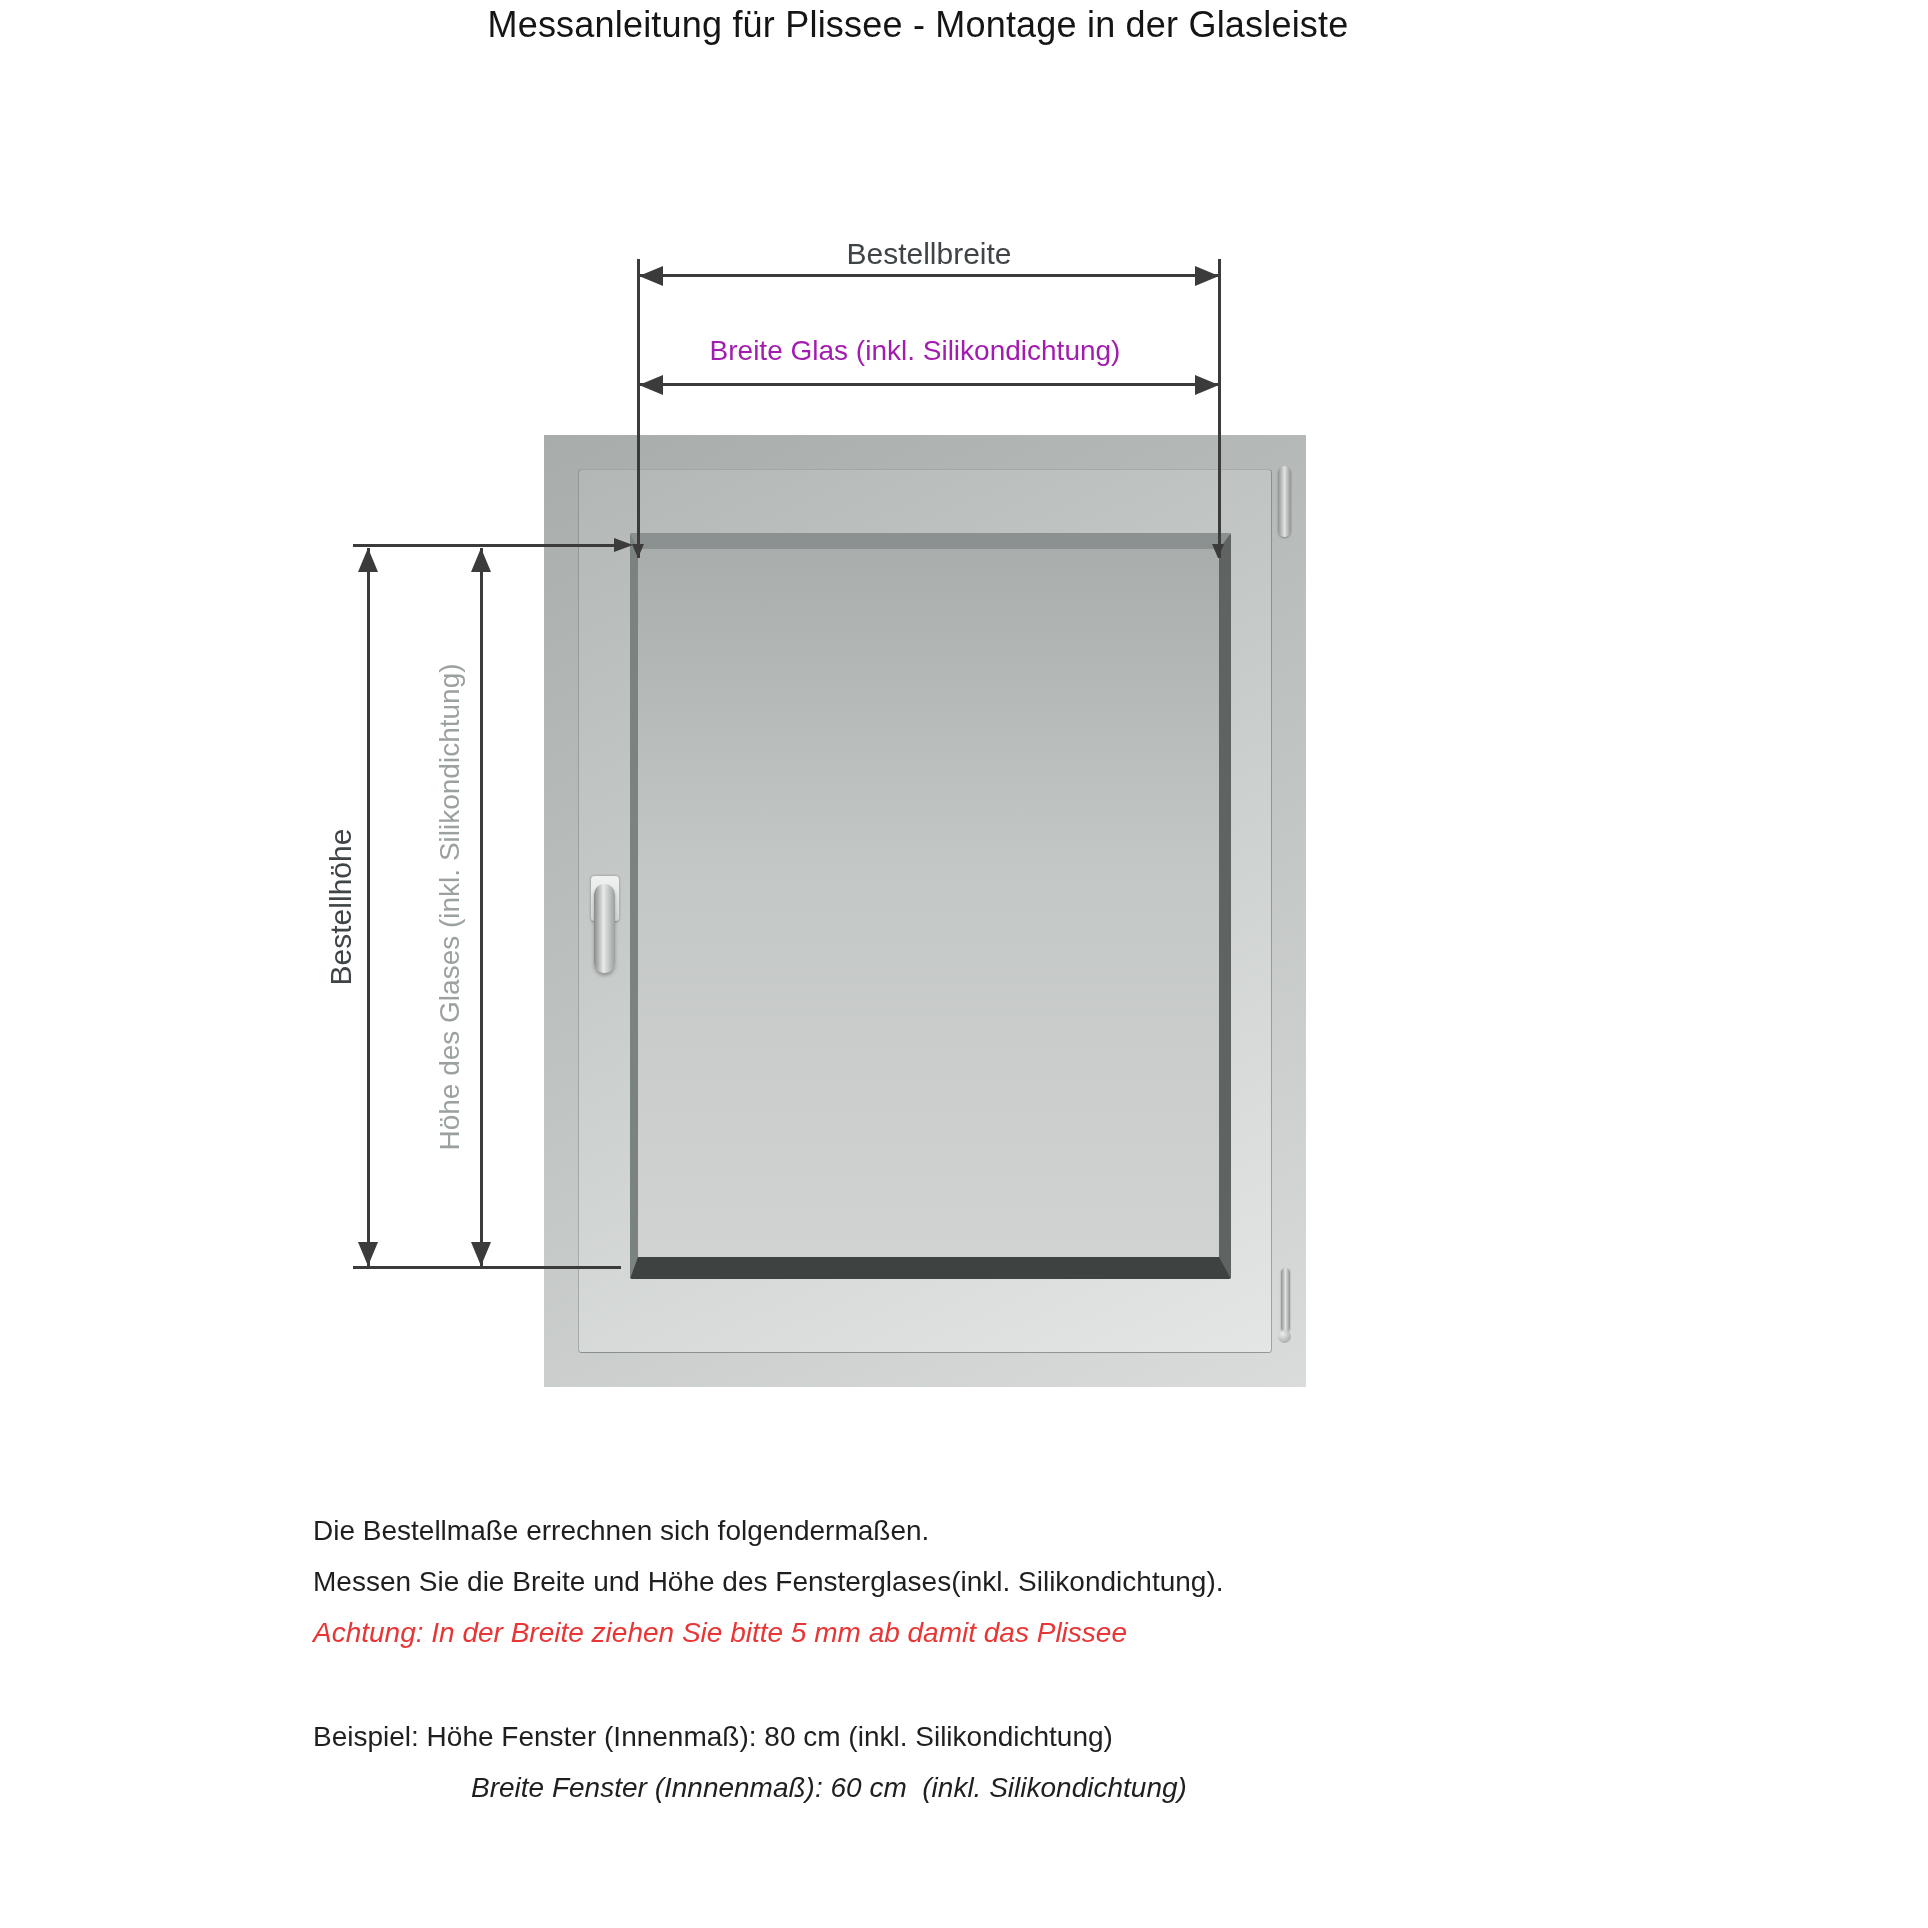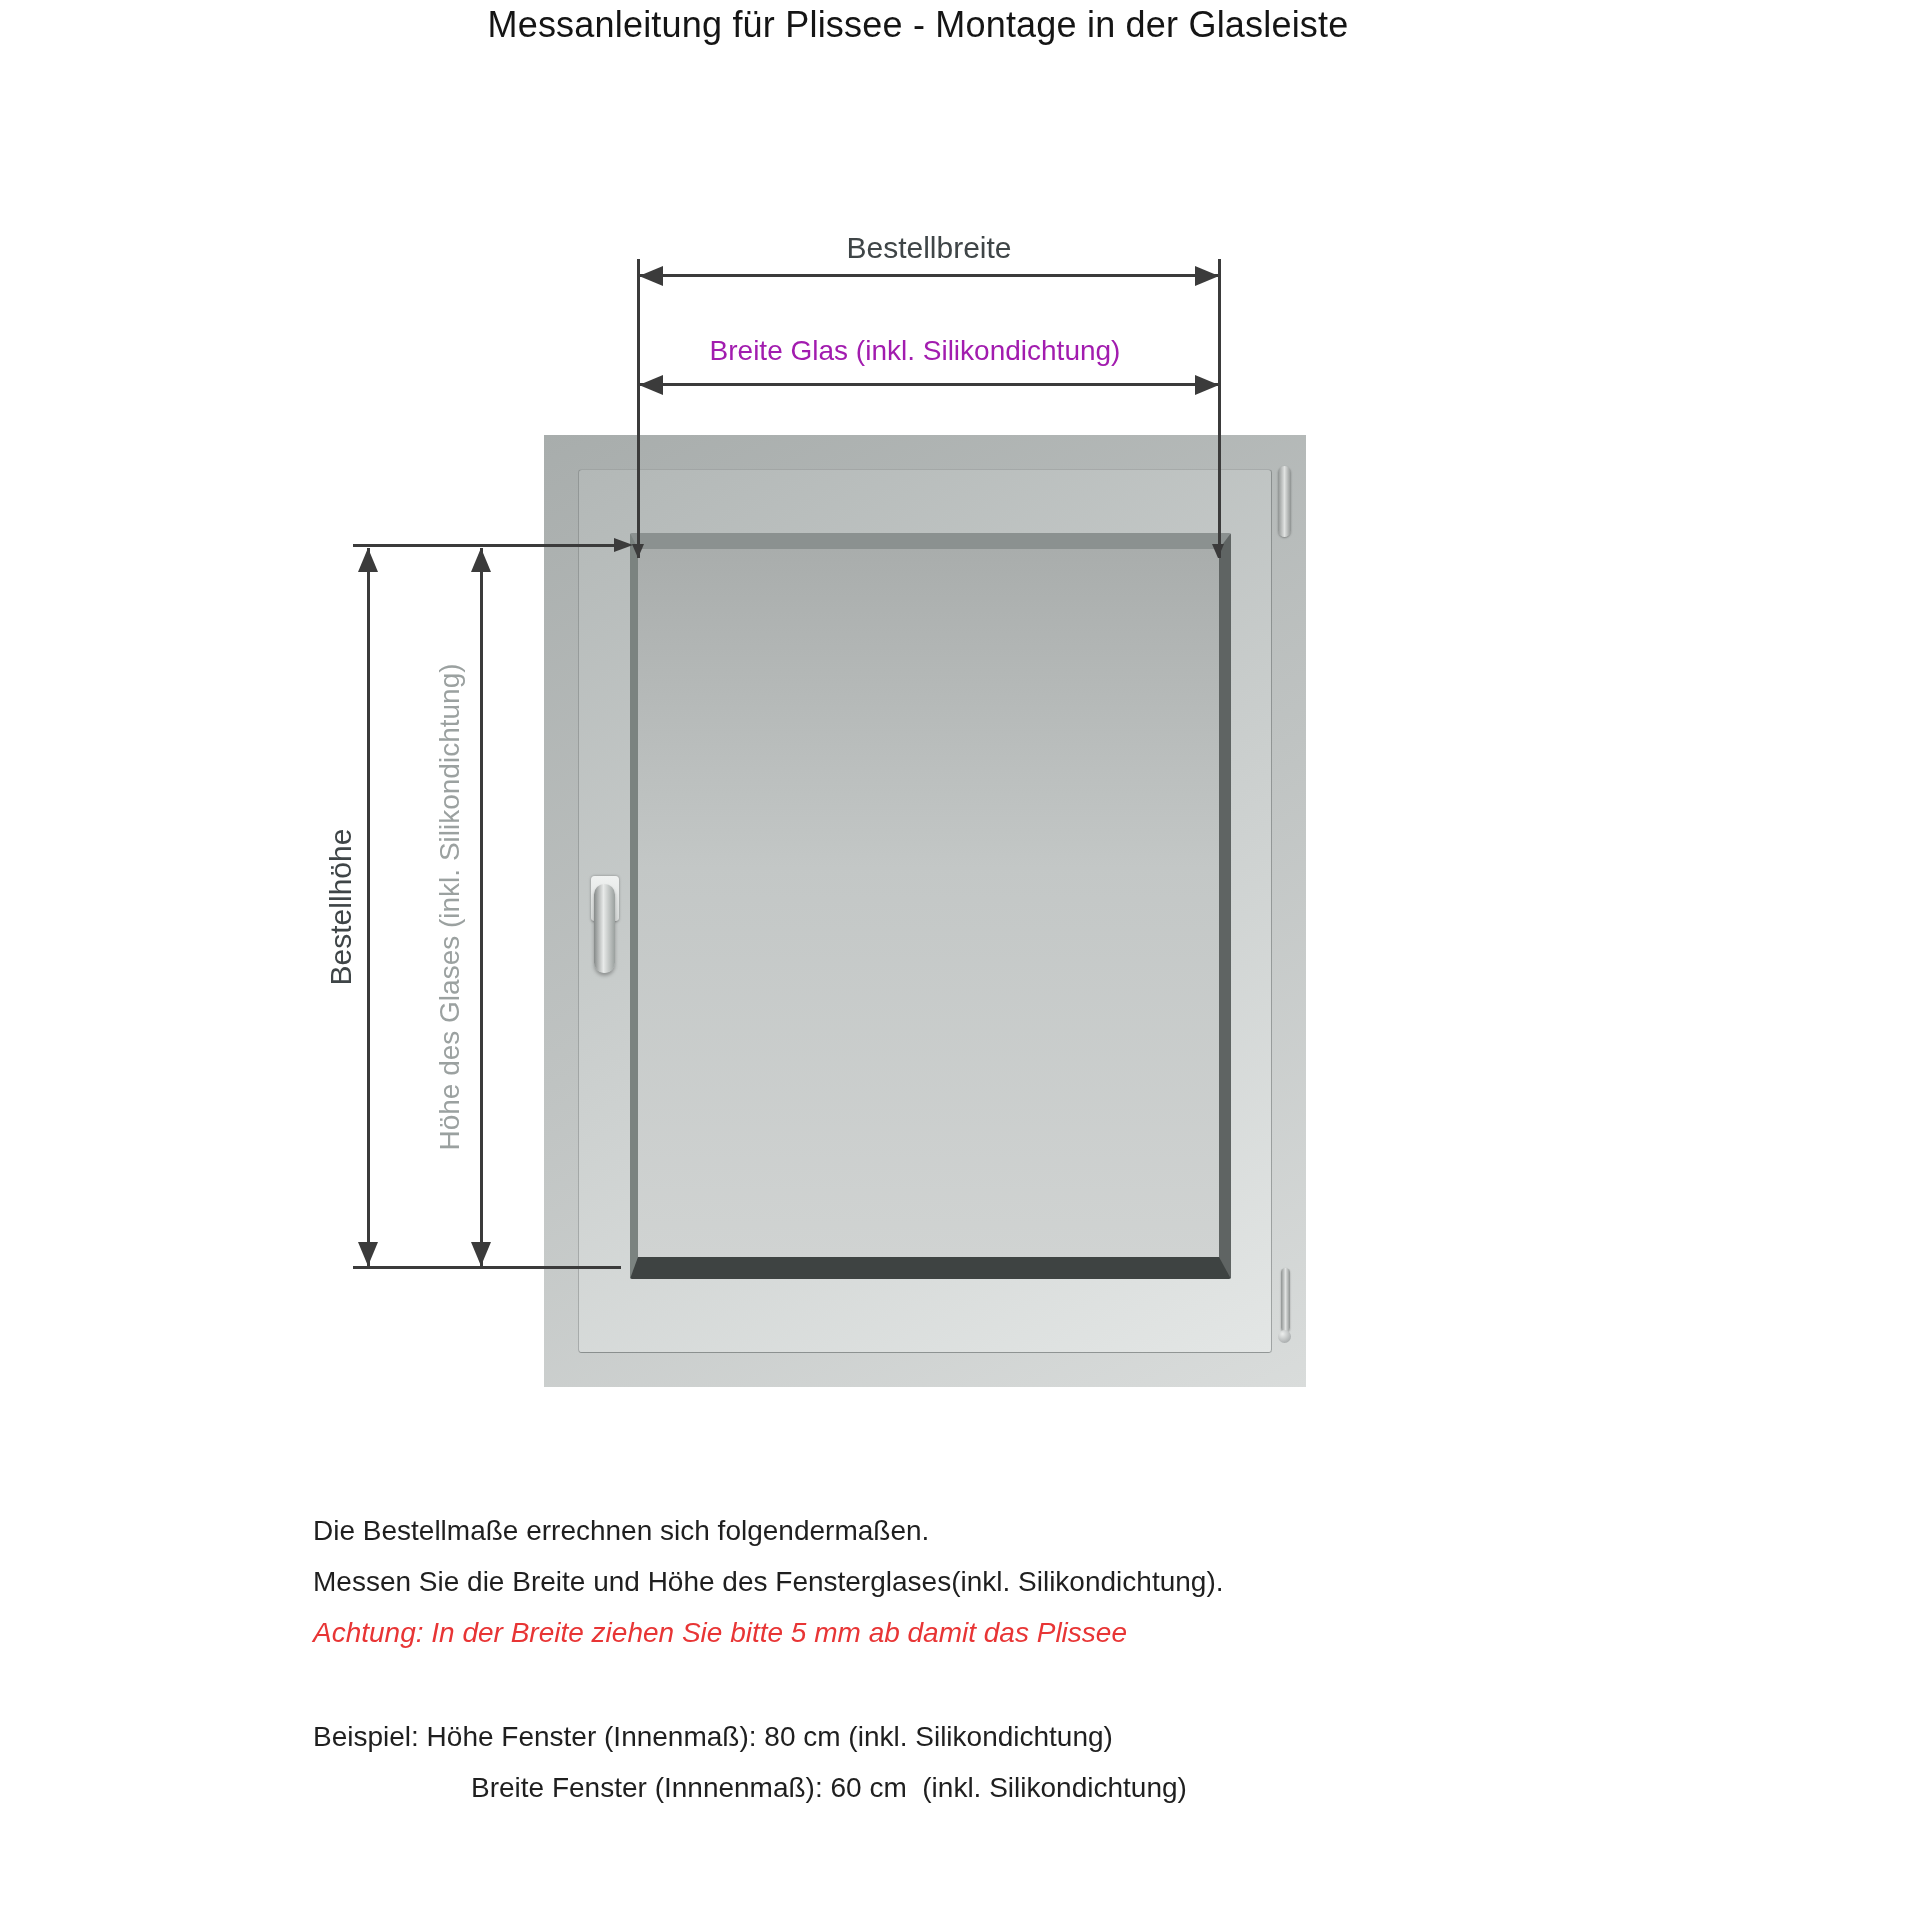--- a/index.html
+++ b/index.html
@@ -49,7 +49,7 @@
   .tri-right-sm { border-width:7.5px 0 7.5px 19px; border-color:transparent transparent transparent #3b3b3b; }
 
   .dim-label { position:absolute; white-space:nowrap; }
-  #label-order-width { left:639px; width:580px; top:231px; text-align:center;
+  #label-order-width { left:639px; width:580px; top:237px; text-align:center;
                        font-size:30px; color:#3f4547; }
   #label-glass-width { left:625px; width:580px; top:335px; text-align:center;
                        font-size:28px; color:#a21caf; }

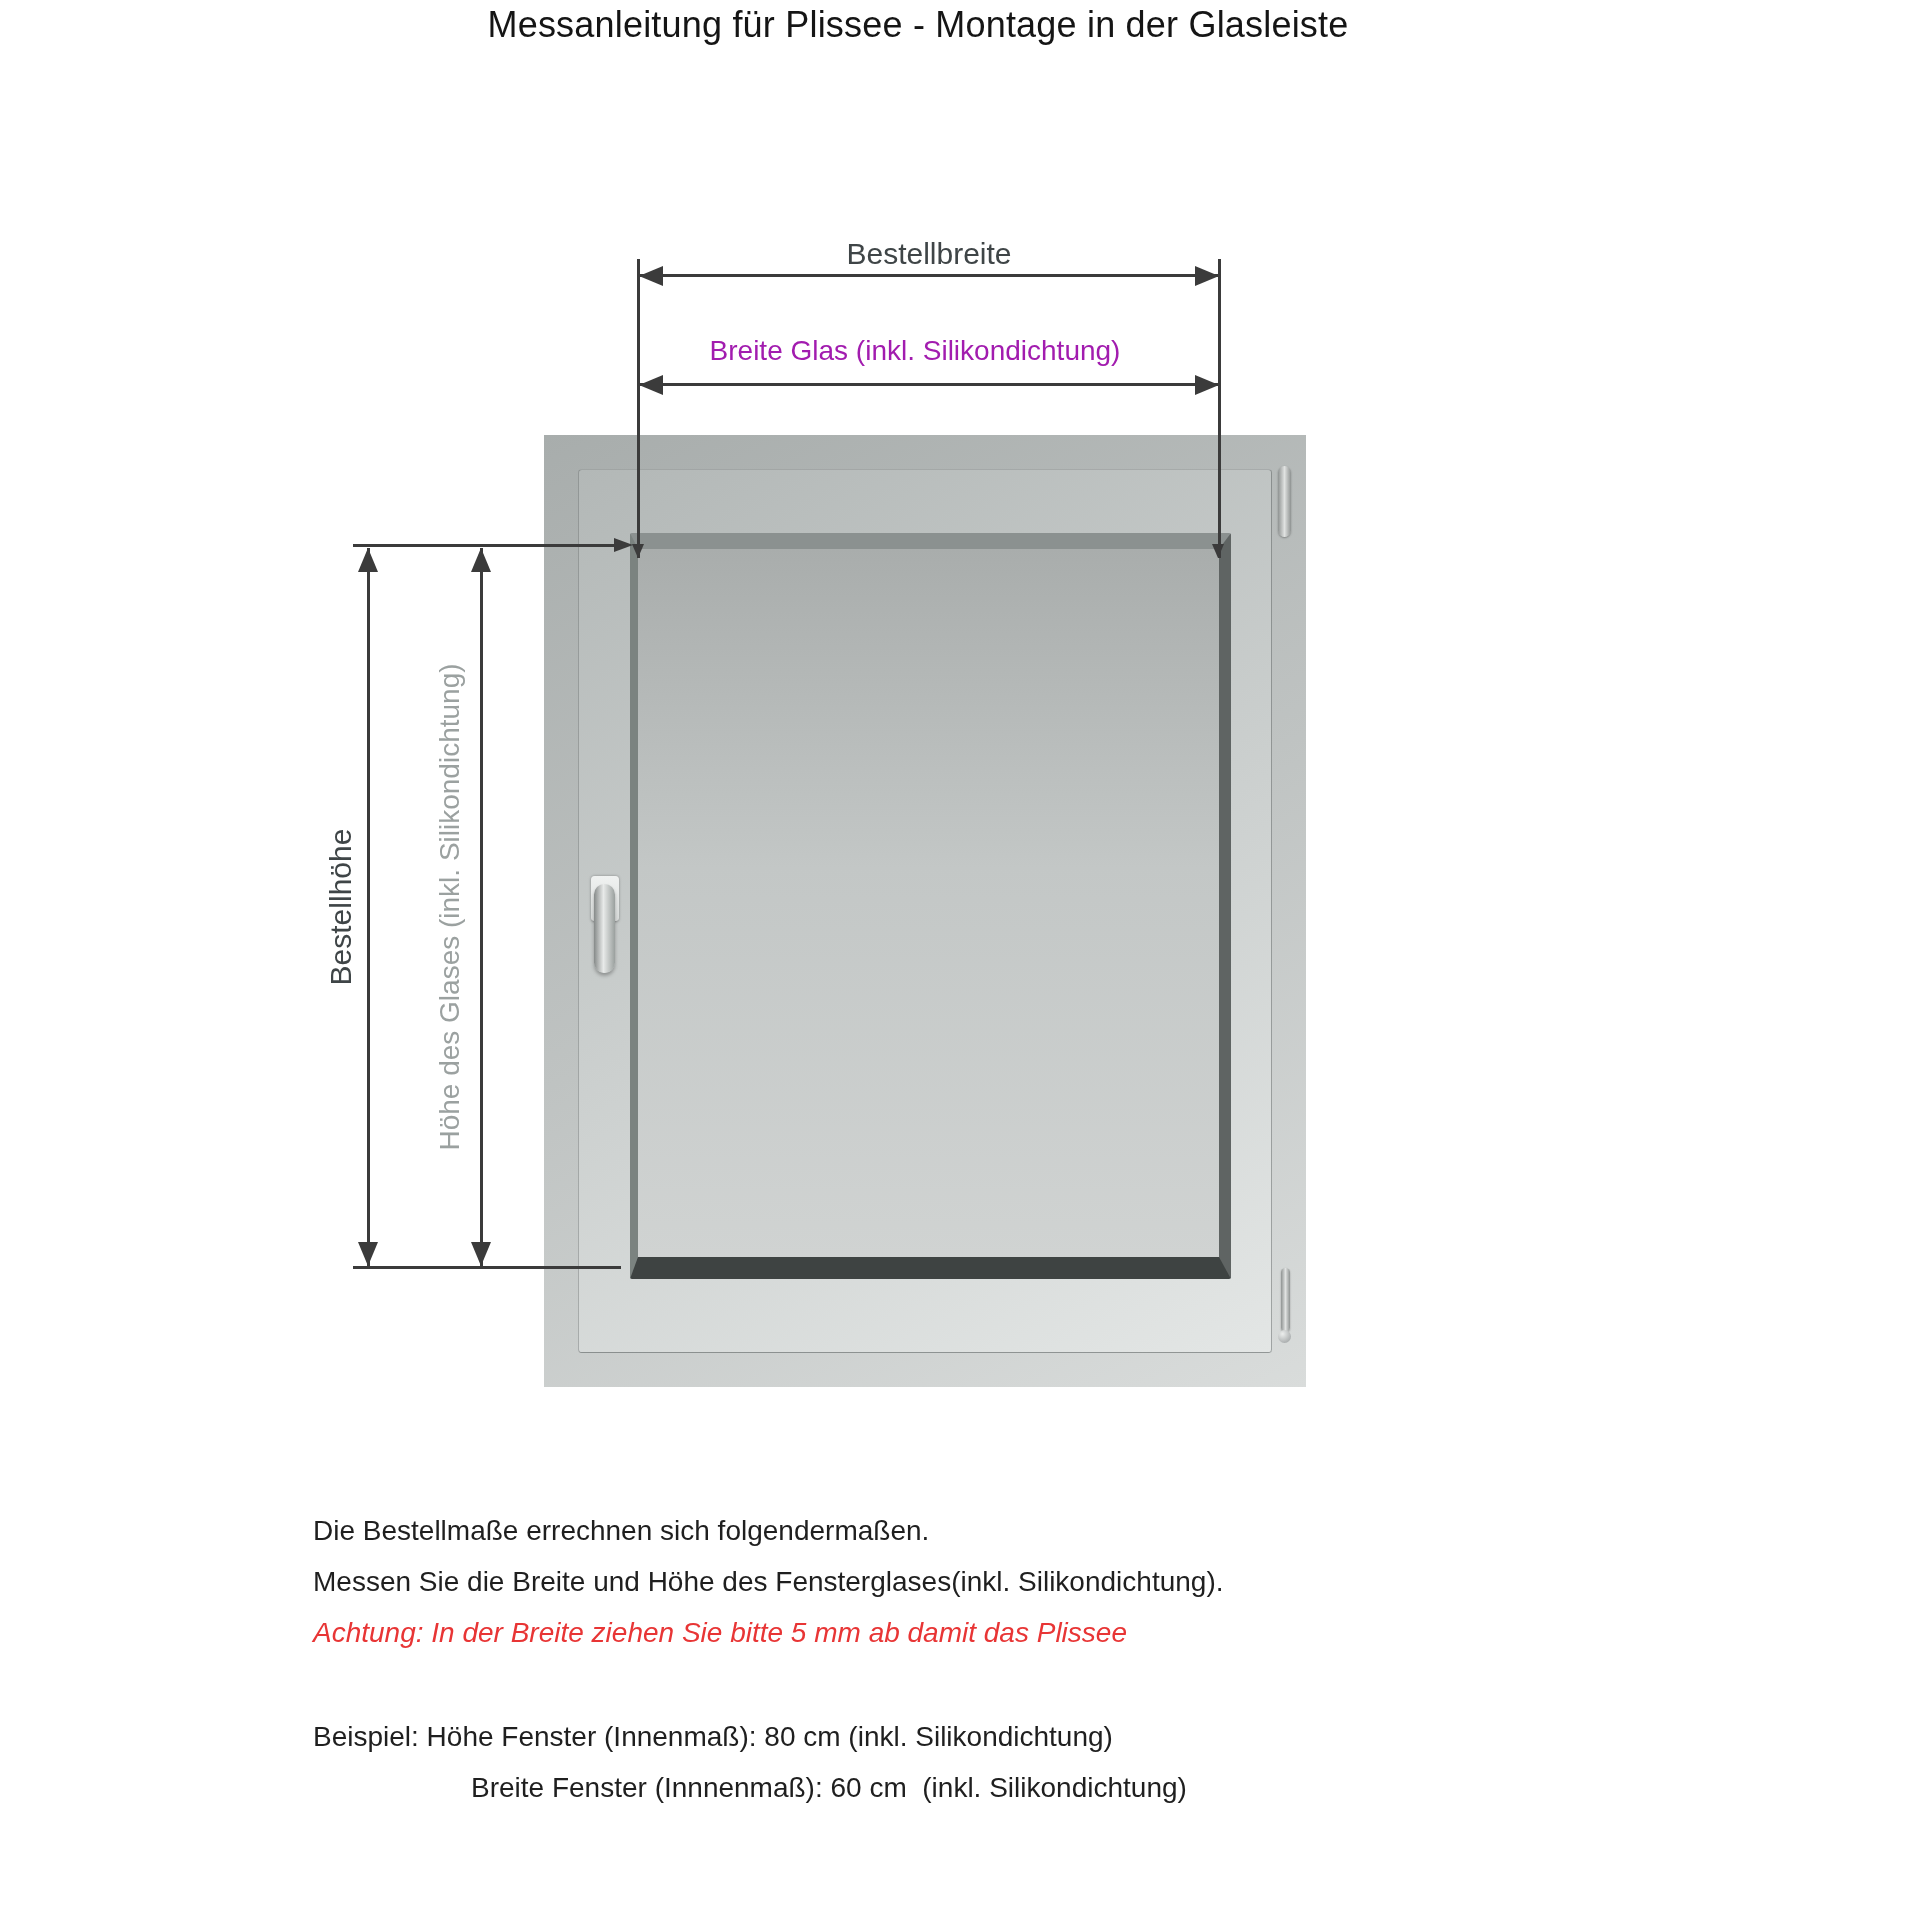--- a/index.html
+++ b/index.html
@@ -64,7 +64,7 @@
   #instructions .line { white-space:pre; }
   .warn { color:#e83535;font-style:italic; }
   .spacer { height:53px; }
-  .indent { padding-left:158px; }
+  .indent { padding-left:158px;font-style:italic; }
 </style>
 </head>
 <body>

